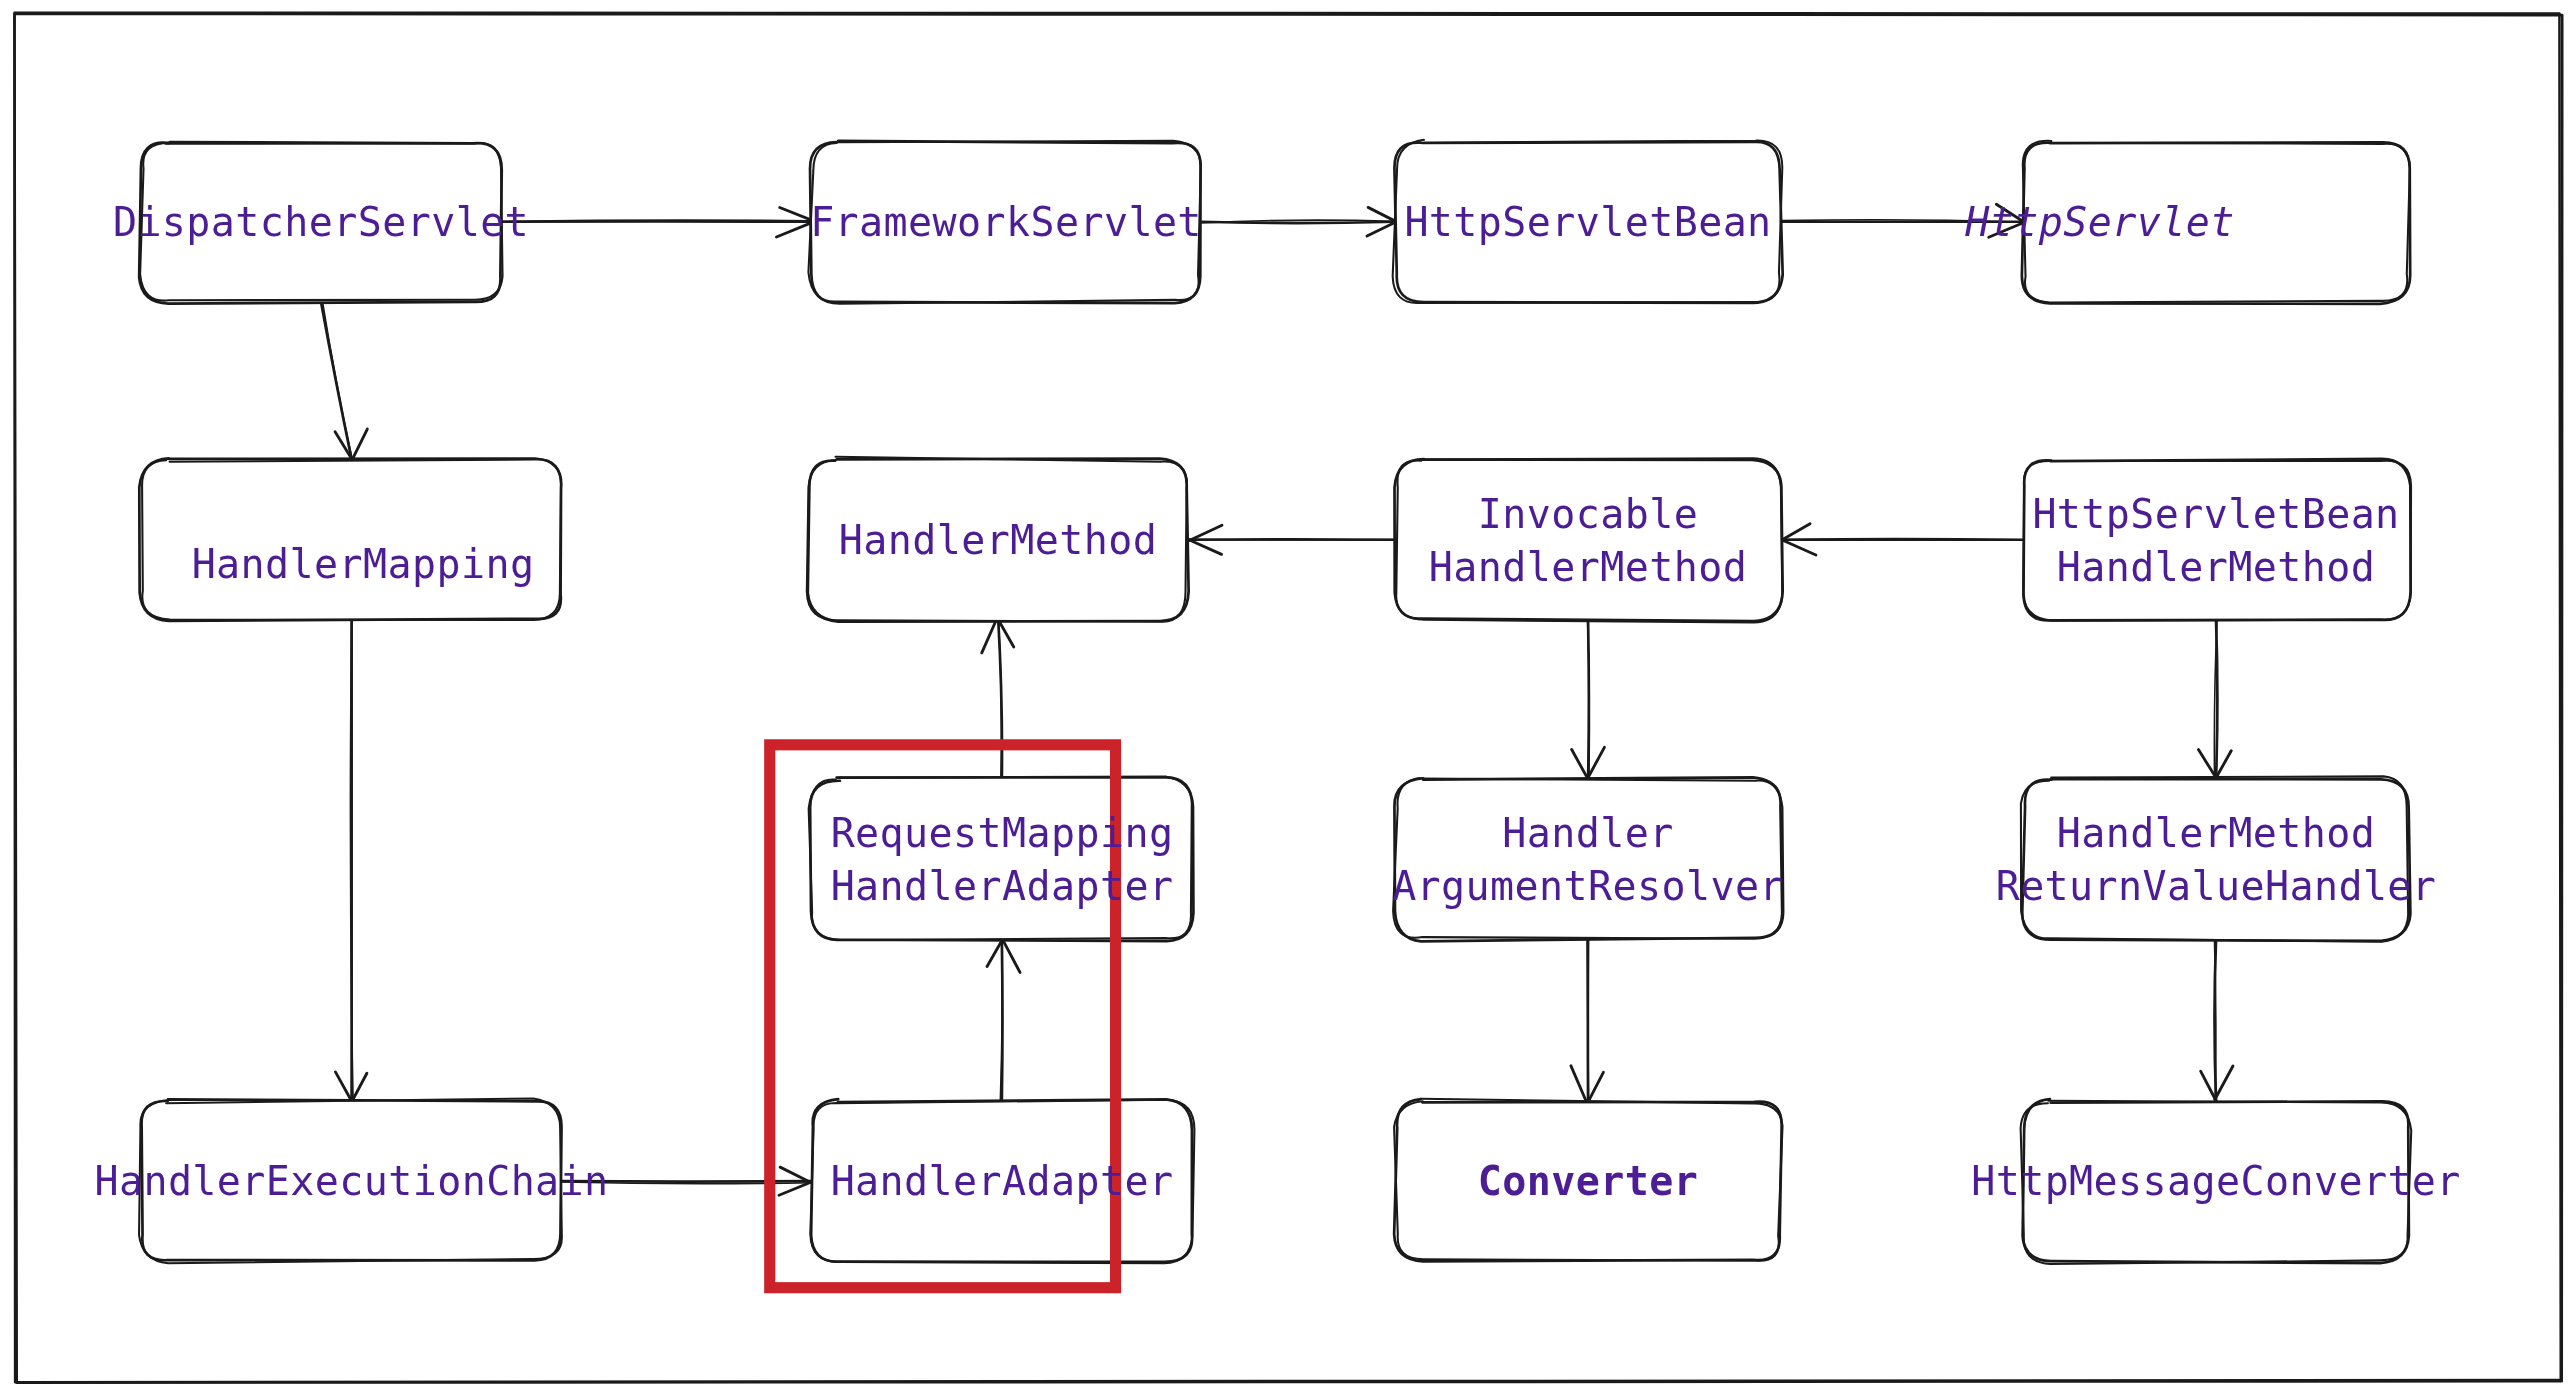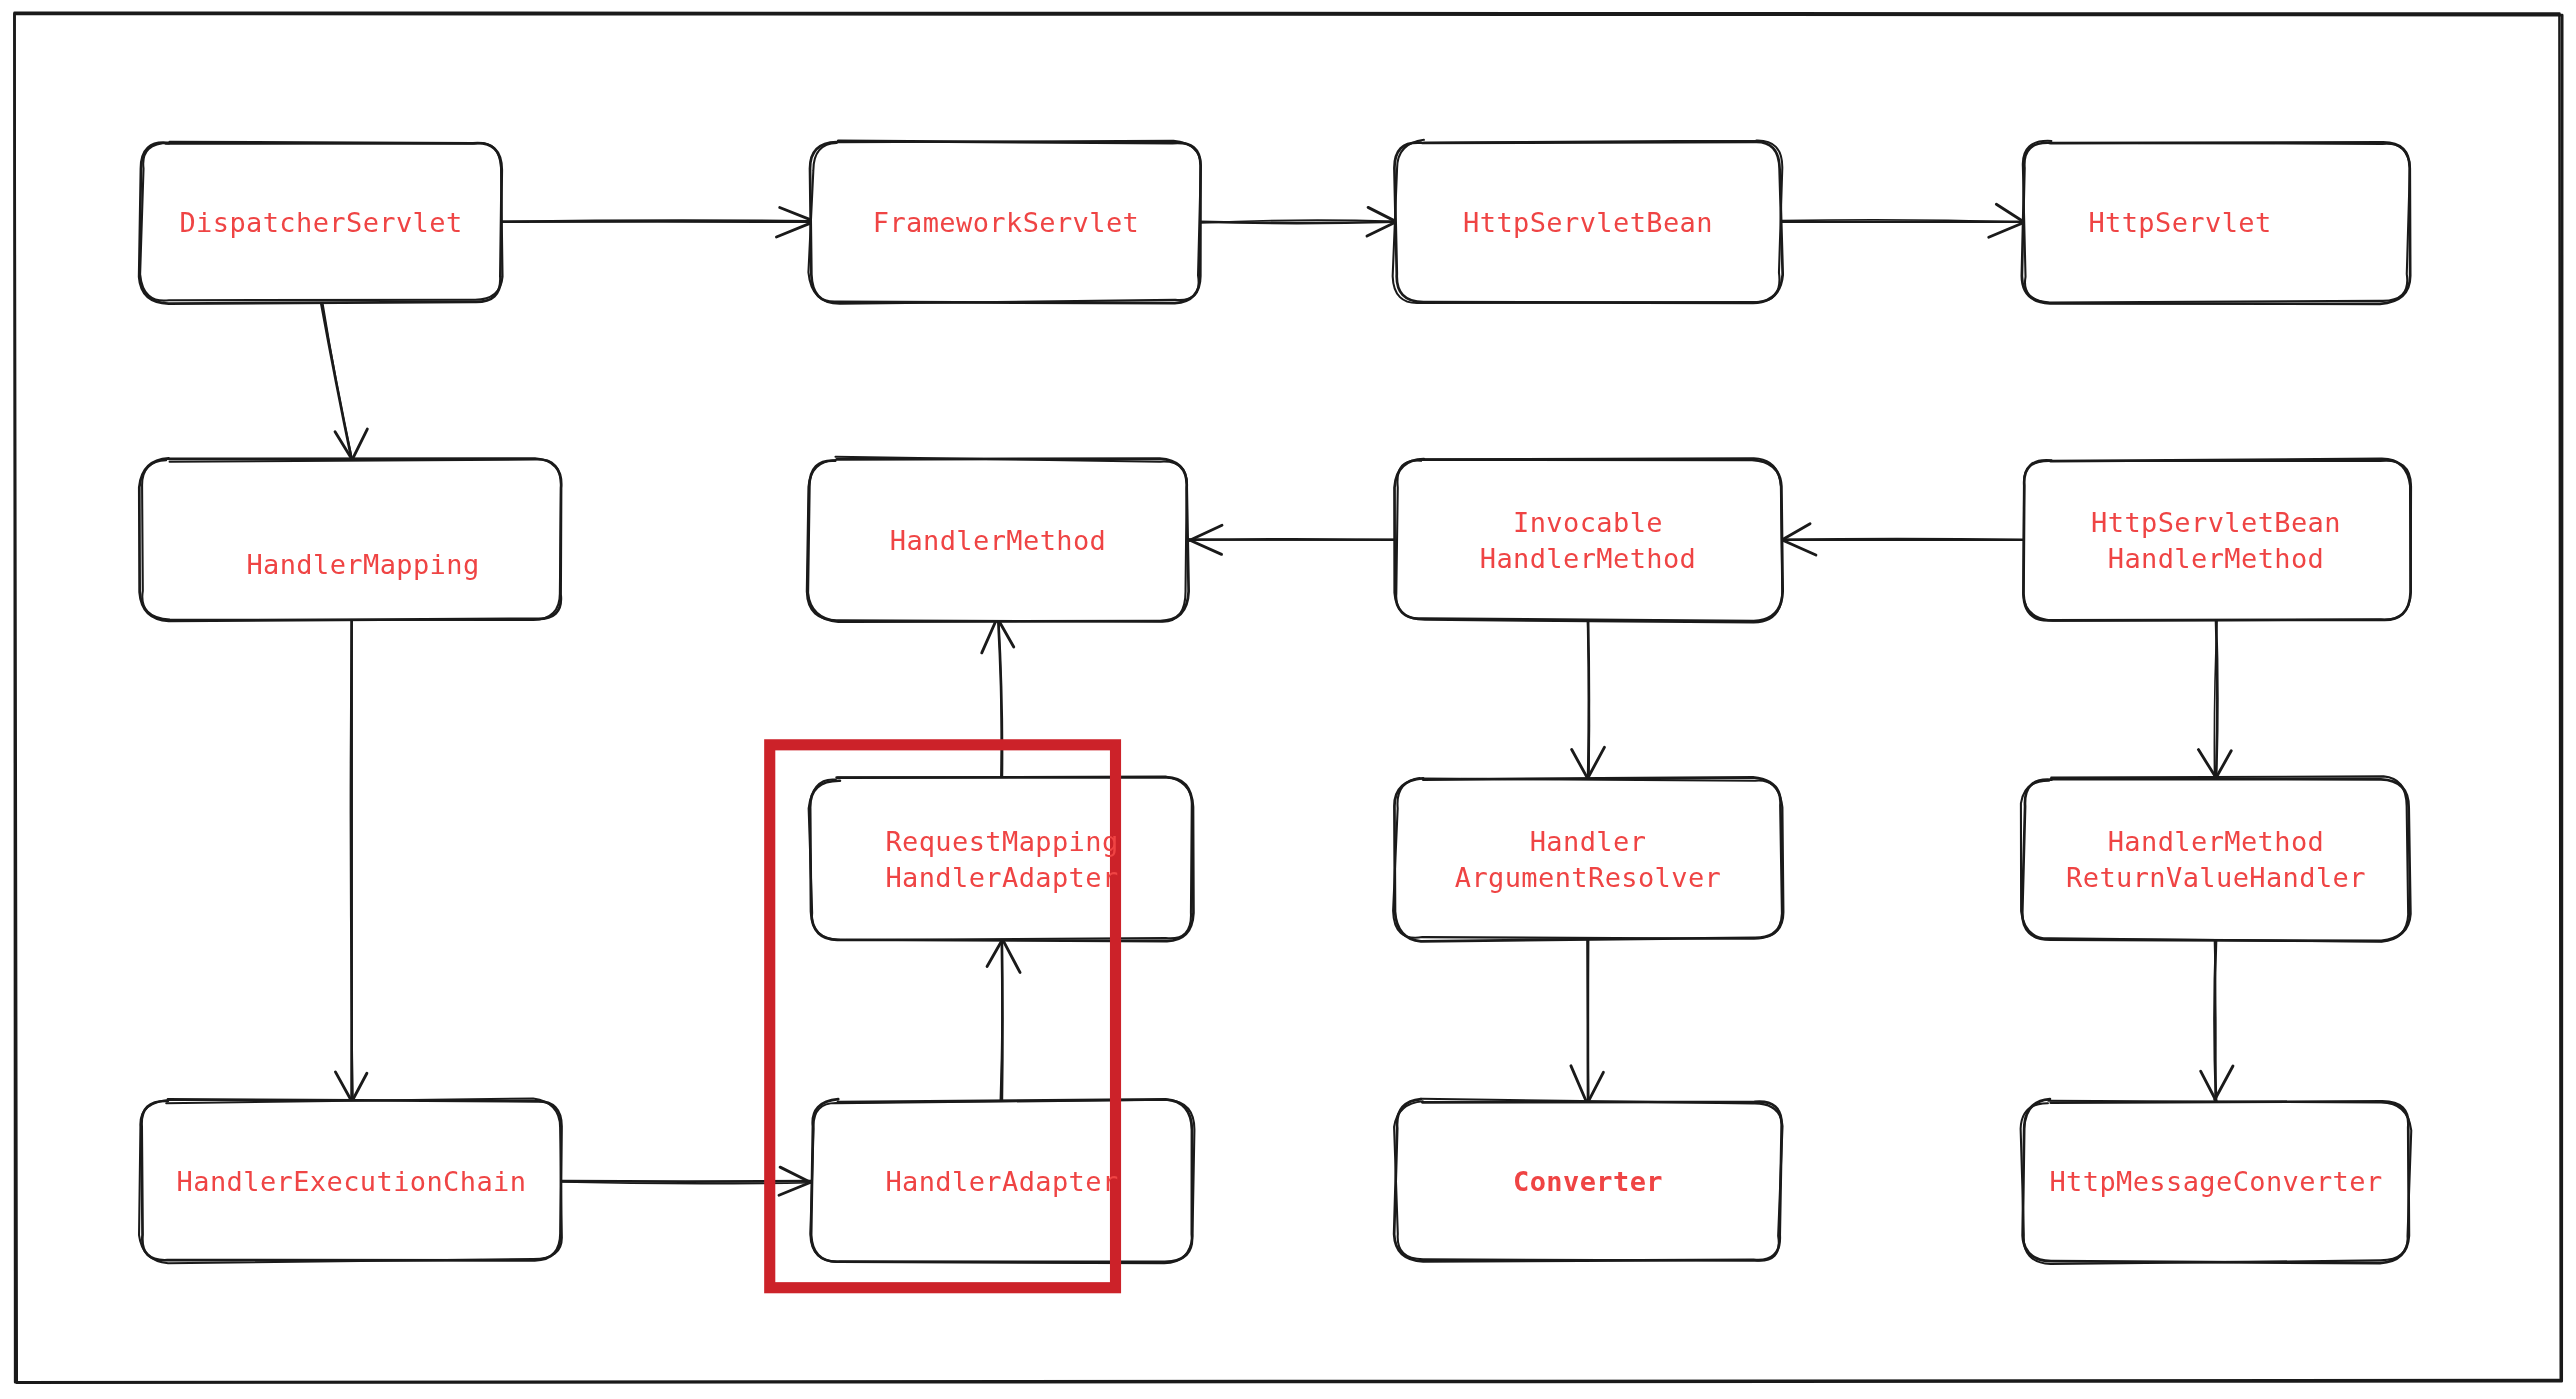--- a/index.html
+++ b/index.html
@@ -34,9 +34,9 @@
     justify-content: center;
     text-align: center;
     font-family: "DejaVu Sans Mono", "Liberation Mono", monospace;
-    font-size: 27px;
+    font-size: 40px;
     line-height: 1.32;
-    color: #ef4444;
+    color: #4c1d95;
     letter-spacing: 0.4px;
     white-space: pre-line;
     pointer-events: none;

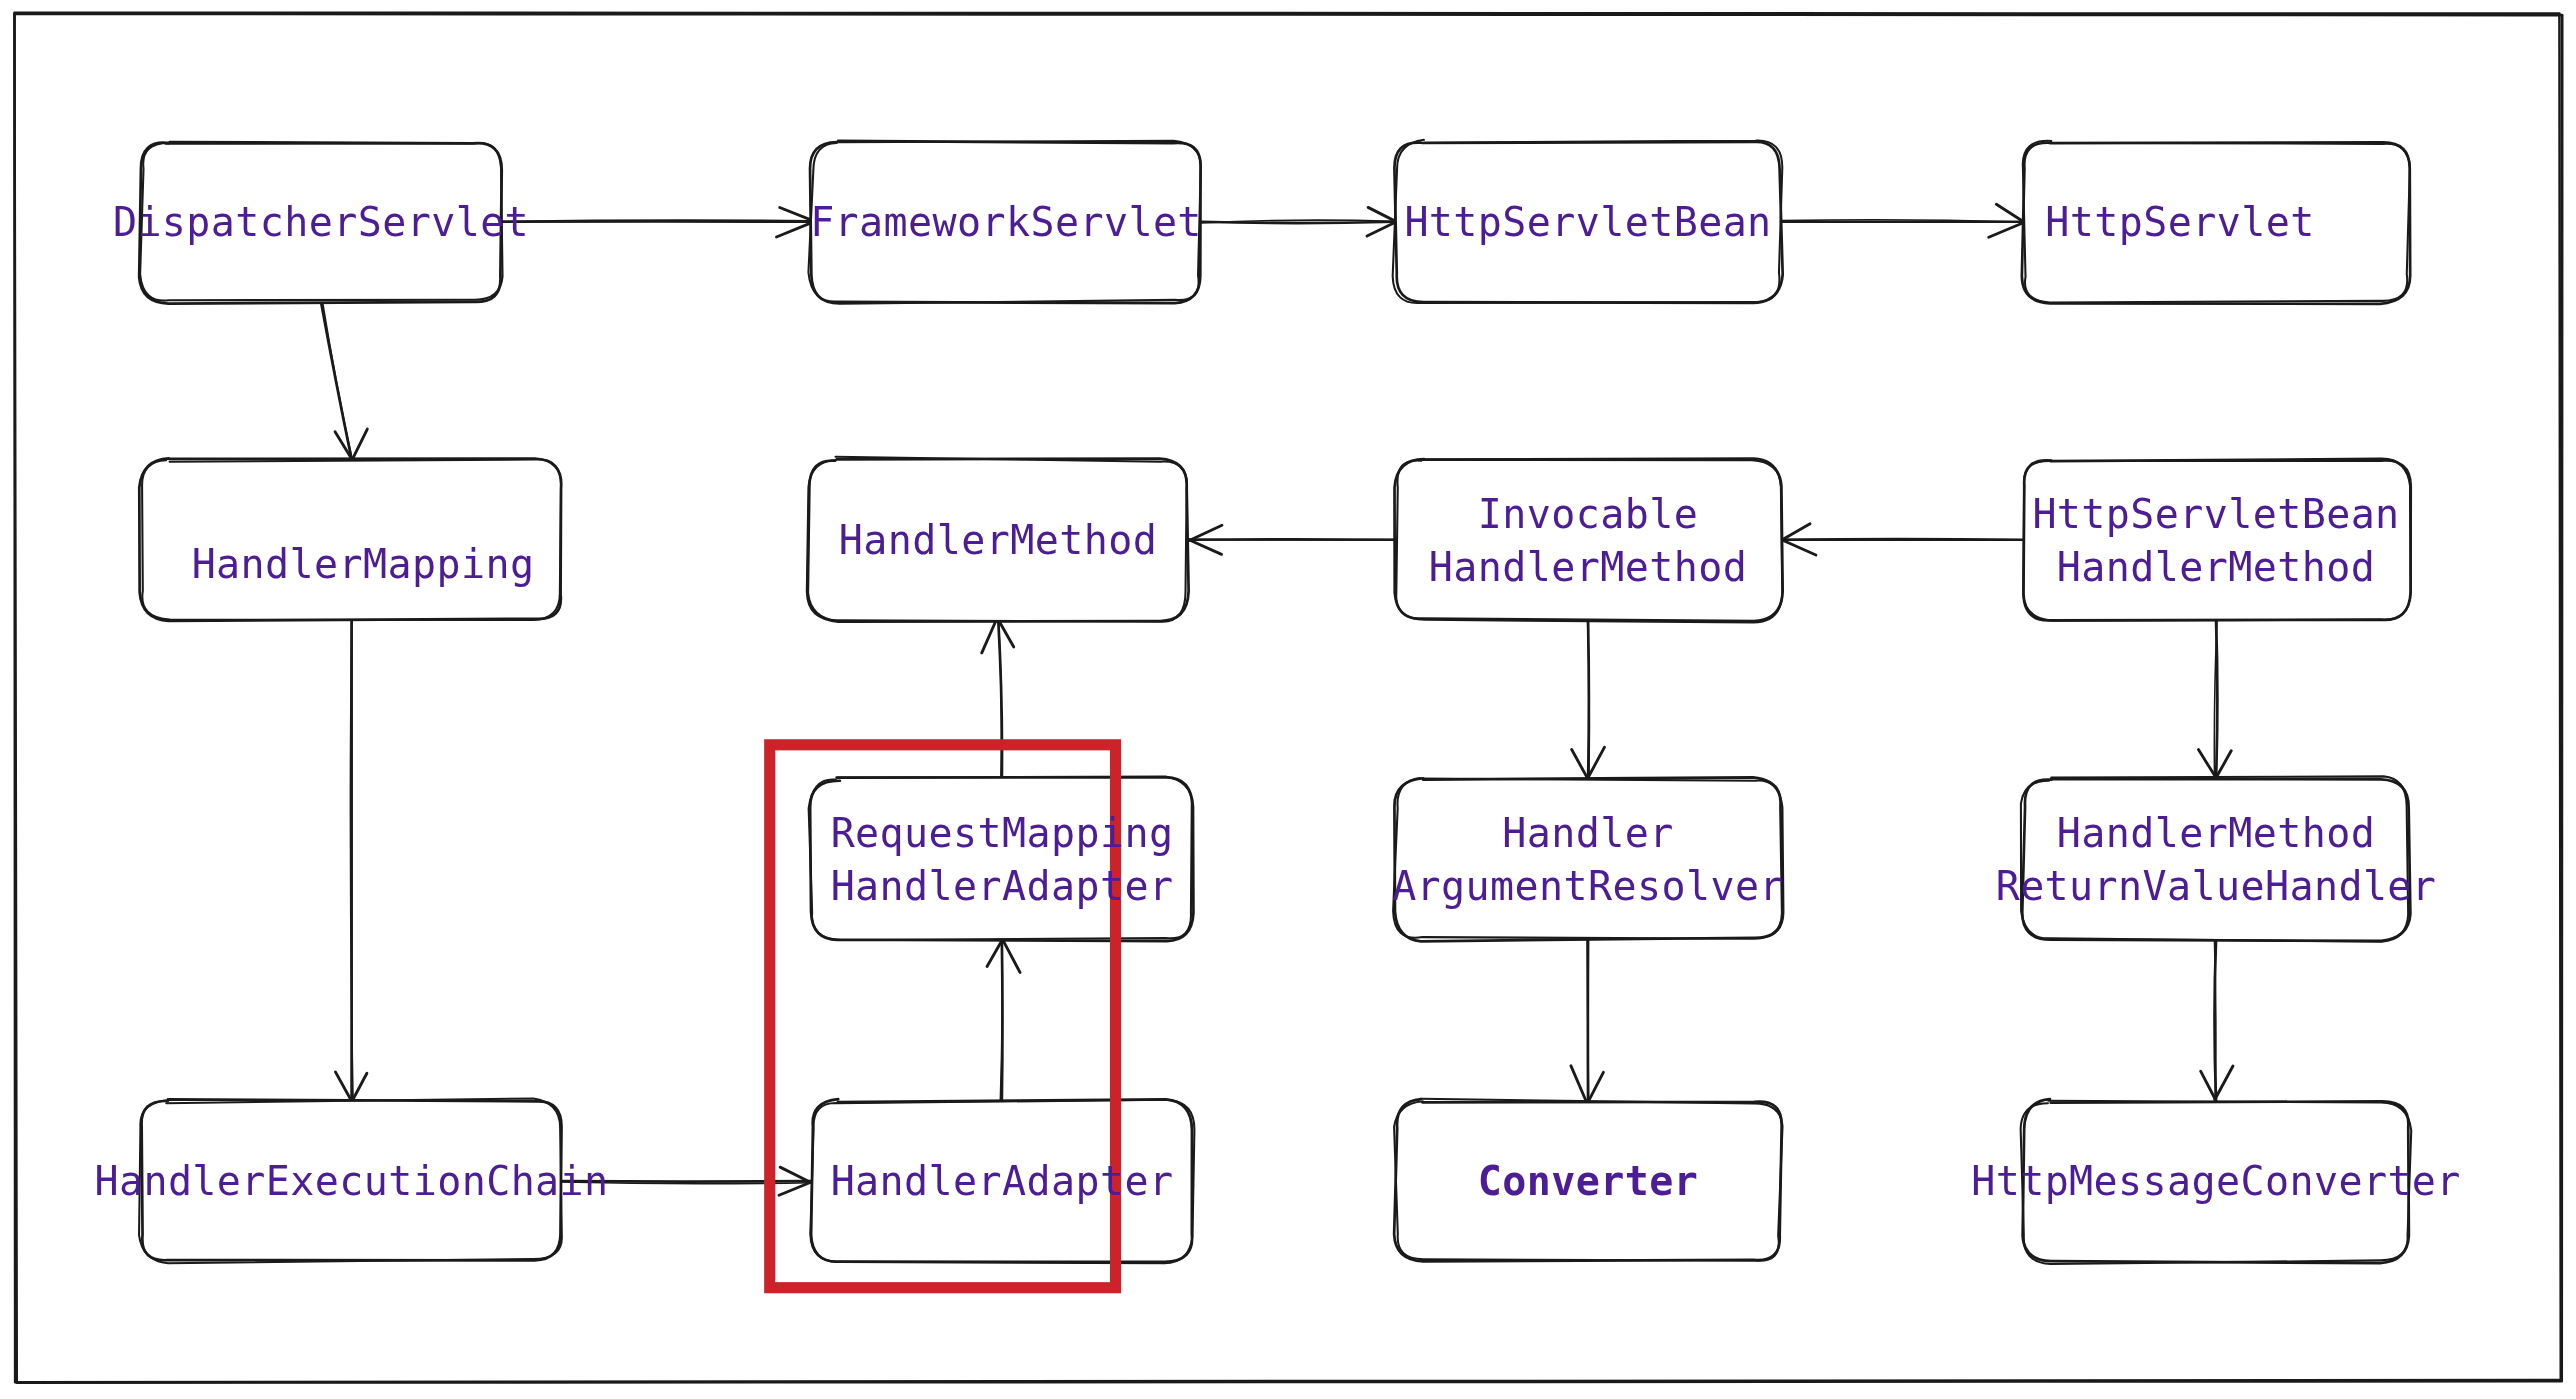--- a/index.html
+++ b/index.html
@@ -207,7 +207,7 @@
       <div class="node-label" style="left: 141px; top: 142px; width: 360px; height: 161px;">DispatcherServlet</div>
       <div class="node-label" style="left: 811px; top: 142px; width: 390px; height: 161px;">FrameworkServlet</div>
       <div class="node-label" style="left: 1395px; top: 142px; width: 386px; height: 161px;">HttpServletBean</div>
-      <div class="node-label" style="left: 1987px; top: 142px; width: 386px; height: 161px;">HttpServlet</div>
+      <div class="node-label" style="left: 1907px; top: 142px; width: 386px; height: 161px; font-style: italic;">HttpServlet</div>
       <div class="node-label" style="left: 141px; top: 484px; width: 444px; height: 161px;">HandlerMapping</div>
       <div class="node-label" style="left: 809px; top: 460px; width: 378px; height: 161px;">HandlerMethod</div>
       <div class="node-label" style="left: 1395px; top: 460px; width: 386px; height: 161px;">Invocable

